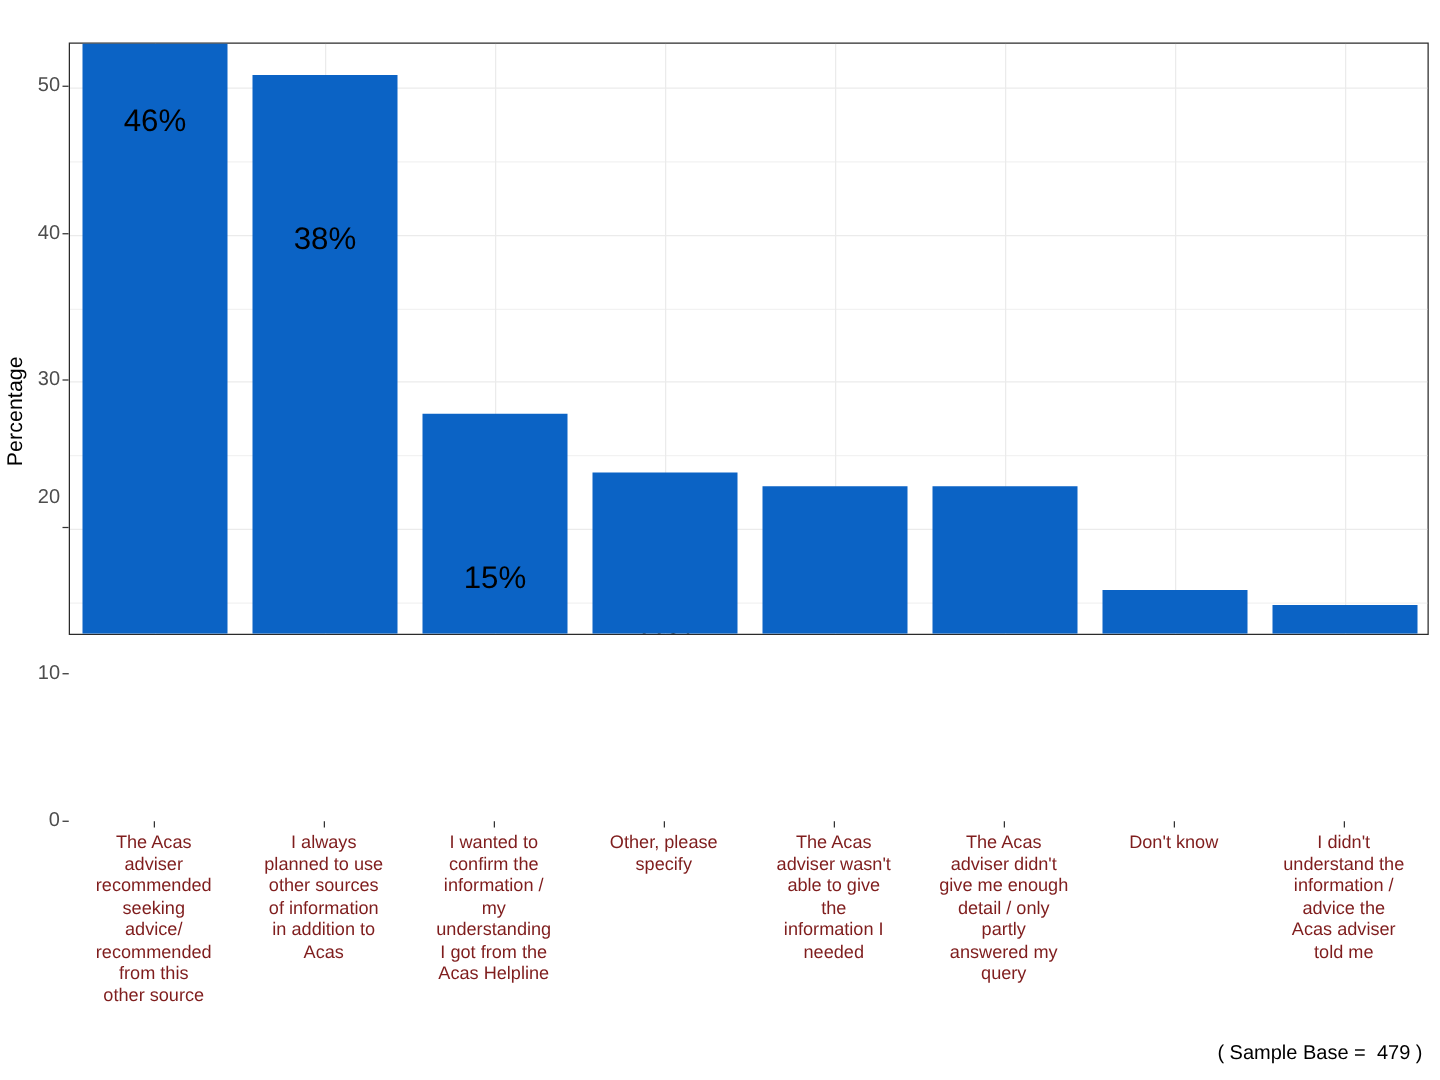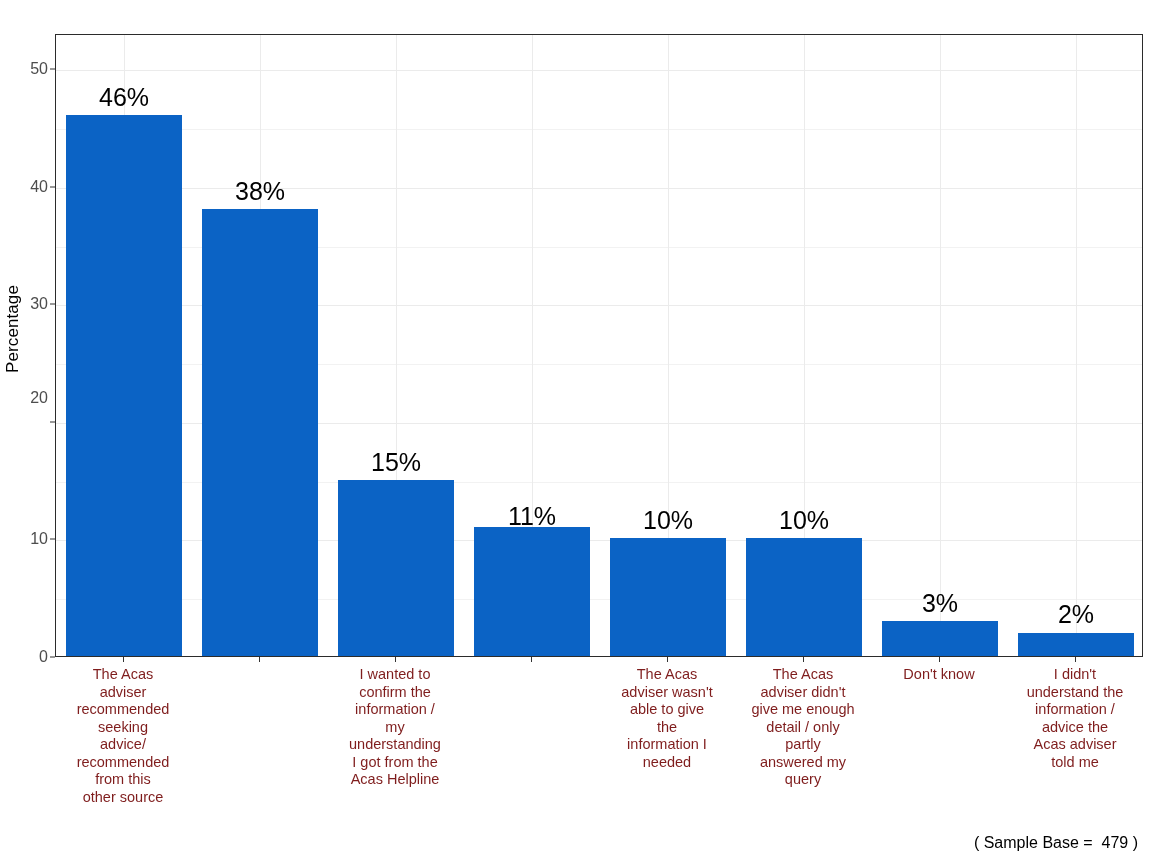--- a/index.html
+++ b/index.html
@@ -74,7 +74,7 @@
     left: 55px;
     top: 34px;
     width: 1088px;
-    height: 623px;
+    height: 474px;
     border: 1px solid #2b2b2b;
     box-sizing: border-box;
     background: #ffffff;

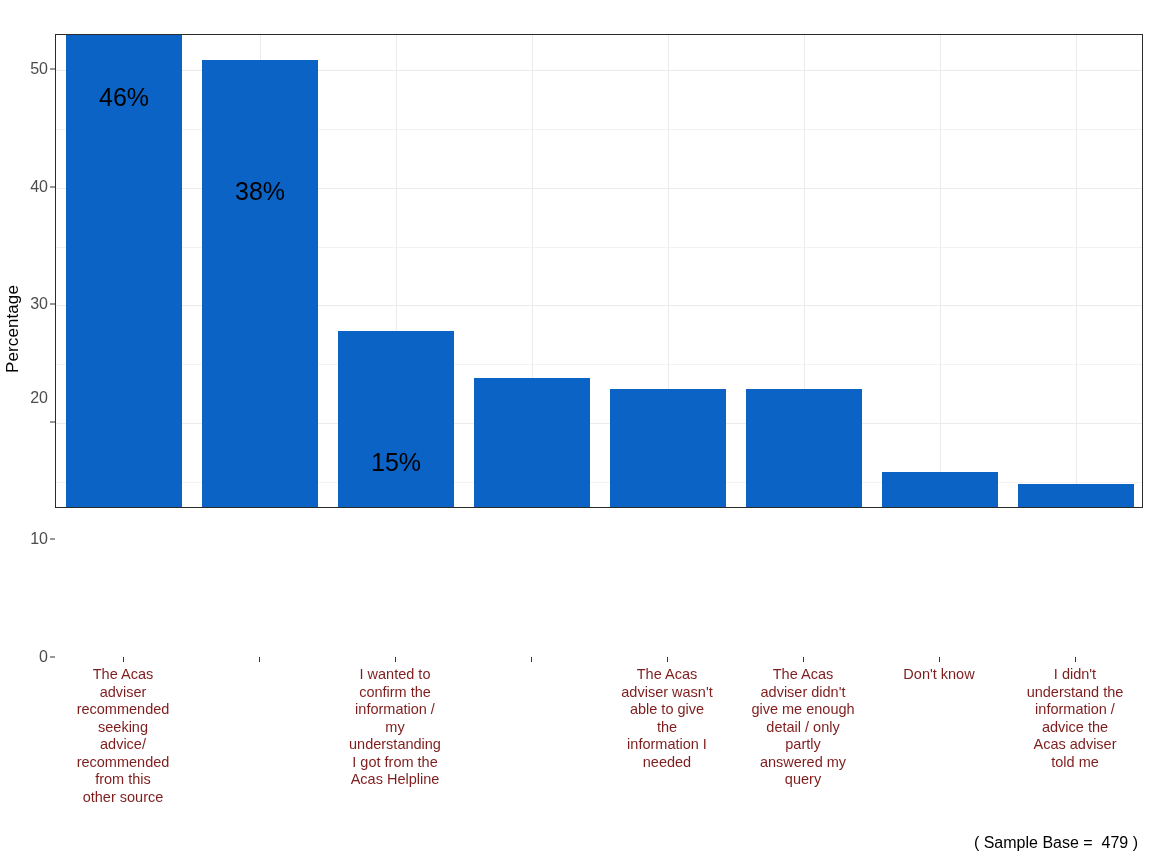--- a/index.html
+++ b/index.html
@@ -248,6 +248,14 @@
         <div>from this</div>
         <div>other source</div>
       </div>
+      <div class="x-label" style="left: 204px; width: 130px;">
+        <div>I always</div>
+        <div>planned to use</div>
+        <div>other sources</div>
+        <div>of information</div>
+        <div>in addition to</div>
+        <div>Acas</div>
+      </div>
       <div class="x-label" style="left: 340px; width: 130px;">
         <div>I wanted to</div>
         <div>confirm the</div>

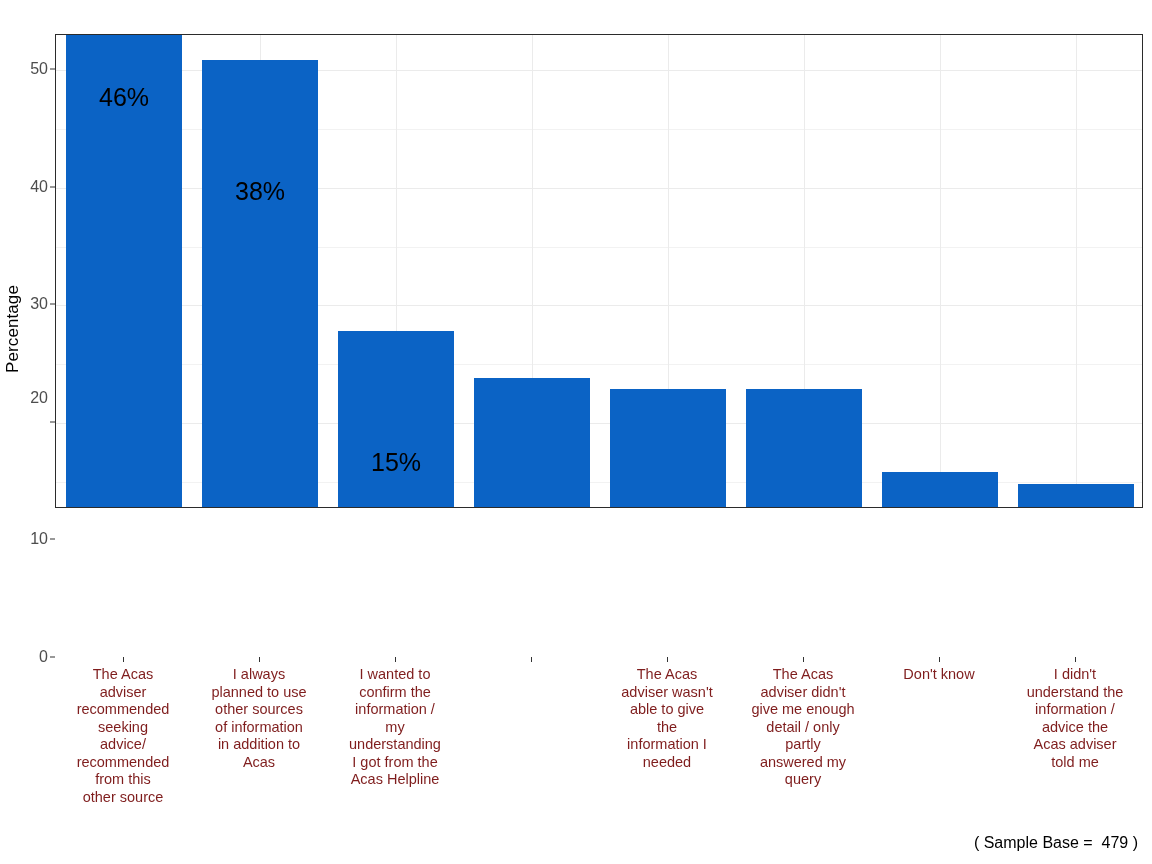--- a/index.html
+++ b/index.html
@@ -265,6 +265,10 @@
         <div>I got from the</div>
         <div>Acas Helpline</div>
       </div>
+      <div class="x-label" style="left: 476px; width: 130px;">
+        <div>Other, please</div>
+        <div>specify</div>
+      </div>
       <div class="x-label" style="left: 612px; width: 130px;">
         <div>The Acas</div>
         <div>adviser wasn't</div>

